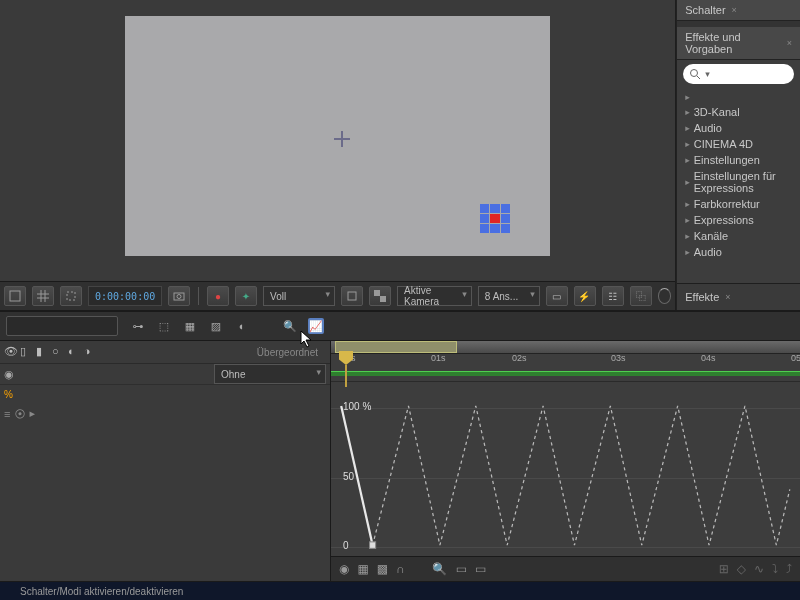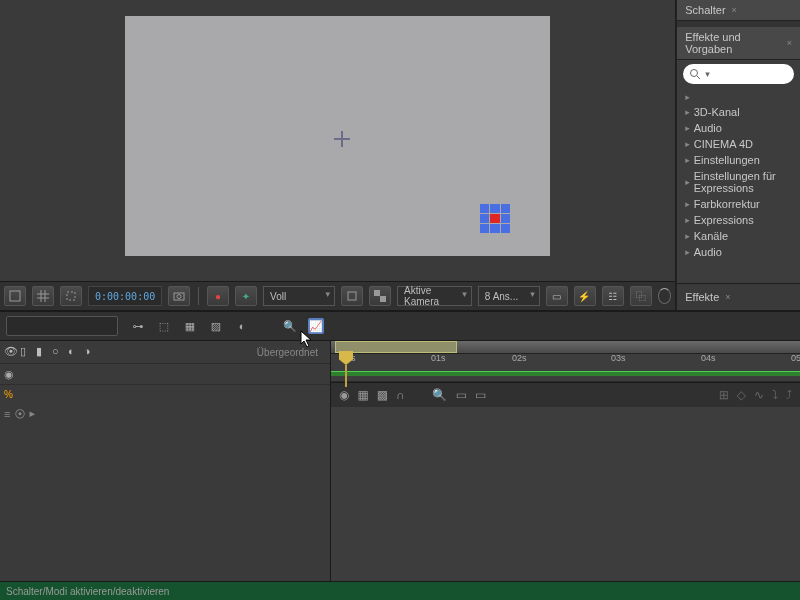--- a/index.html
+++ b/index.html
@@ -248,6 +248,9 @@
         </div>
         <div class="layer-row">
           <span style="color:#aaa">◉</span>
+          <div class="sel dropdown-ohne">
+              <span>Ohne</span>
+            </div>
         </div>
         <div class="prop-row">
           <span>%</span>

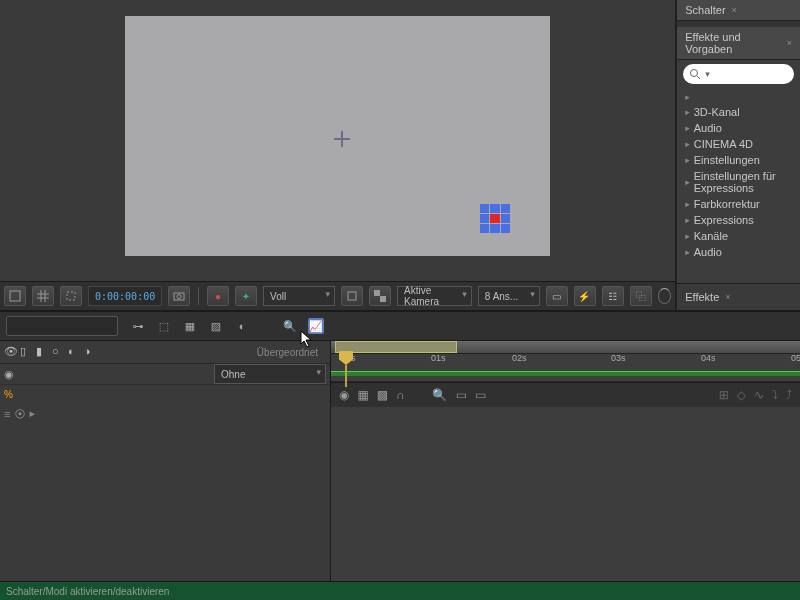--- a/index.html
+++ b/index.html
@@ -280,6 +280,19 @@
               <div class="stem"></div>
           </div>
         </div>
+        <div class="graph">
+          <div class="gridline" style="top:15%"></div>
+          <div class="gridline" style="top:55%"></div>
+          <div class="gridline" style="top:95%"></div>
+          <span class="ylabel" style="top:11%">100 %</span>
+          <span class="ylabel" style="top:51%">50</span>
+          <span class="ylabel" style="top:91%">0</span>
+          <svg id="graph-svg" viewBox="0 0 460 160" preserveAspectRatio="none">
+              <path d="M 10 22 L 40.8 150" fill="none" stroke="#e8e8e8" stroke-width="2.2"></path>
+              <path d="M 40.8 150 L 76 22 L 106.80000000000001 150 L 142 22 L 172.8 150 L 208 22 L 238.8 150 L 274 22 L 304.8 150 L 340 22 L 370.79999999999995 150 L 406 22 L 436.8 150 L 450 98.8" fill="none" stroke="#bababa" stroke-width="1.2" stroke-dasharray="3 3"></path>
+              <rect x="37.8" y="147" width="6" height="6" fill="#ddd" stroke="#888"></rect>
+            </svg>
+        </div>
         <div class="tl-footer">
           <span>◉</span>
           <span>▦</span>

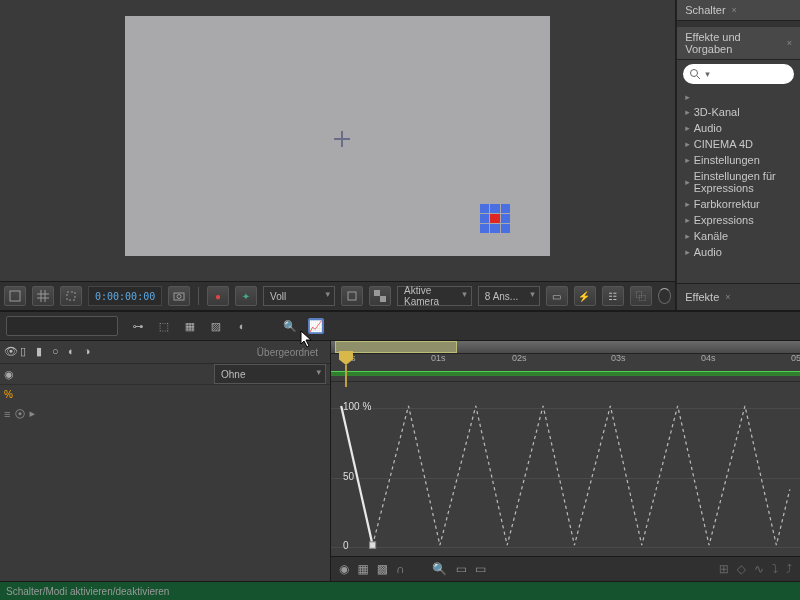--- a/index.html
+++ b/index.html
@@ -66,7 +66,7 @@
   .graph .ylabel{position:absolute;left:12px;font-size:10px;color:#ddd}
   .tl-footer{height:24px;background:#303030;border-top:1px solid #1a1a1a;display:flex;align-items:center;gap:8px;padding:0 8px}
   .tl-footer span{color:#999;font-size:12px}
-  .status{height:18px;background:#14532d;border-top:1px solid #1a1a1a;font-size:10px;color:#9a9a9a;display:flex;align-items:center;padding:0 6px}
+  .status{height:18px;background:#0f172a;border-top:1px solid #1a1a1a;font-size:10px;color:#9a9a9a;display:flex;align-items:center;padding:0 20px}
   .sep{width:1px;height:18px;background:#555;margin:0 2px}
   .pinwheel{width:14px;height:14px;border:1px solid #666;border-top-color:#aaa;border-radius:50%}
 </style>

